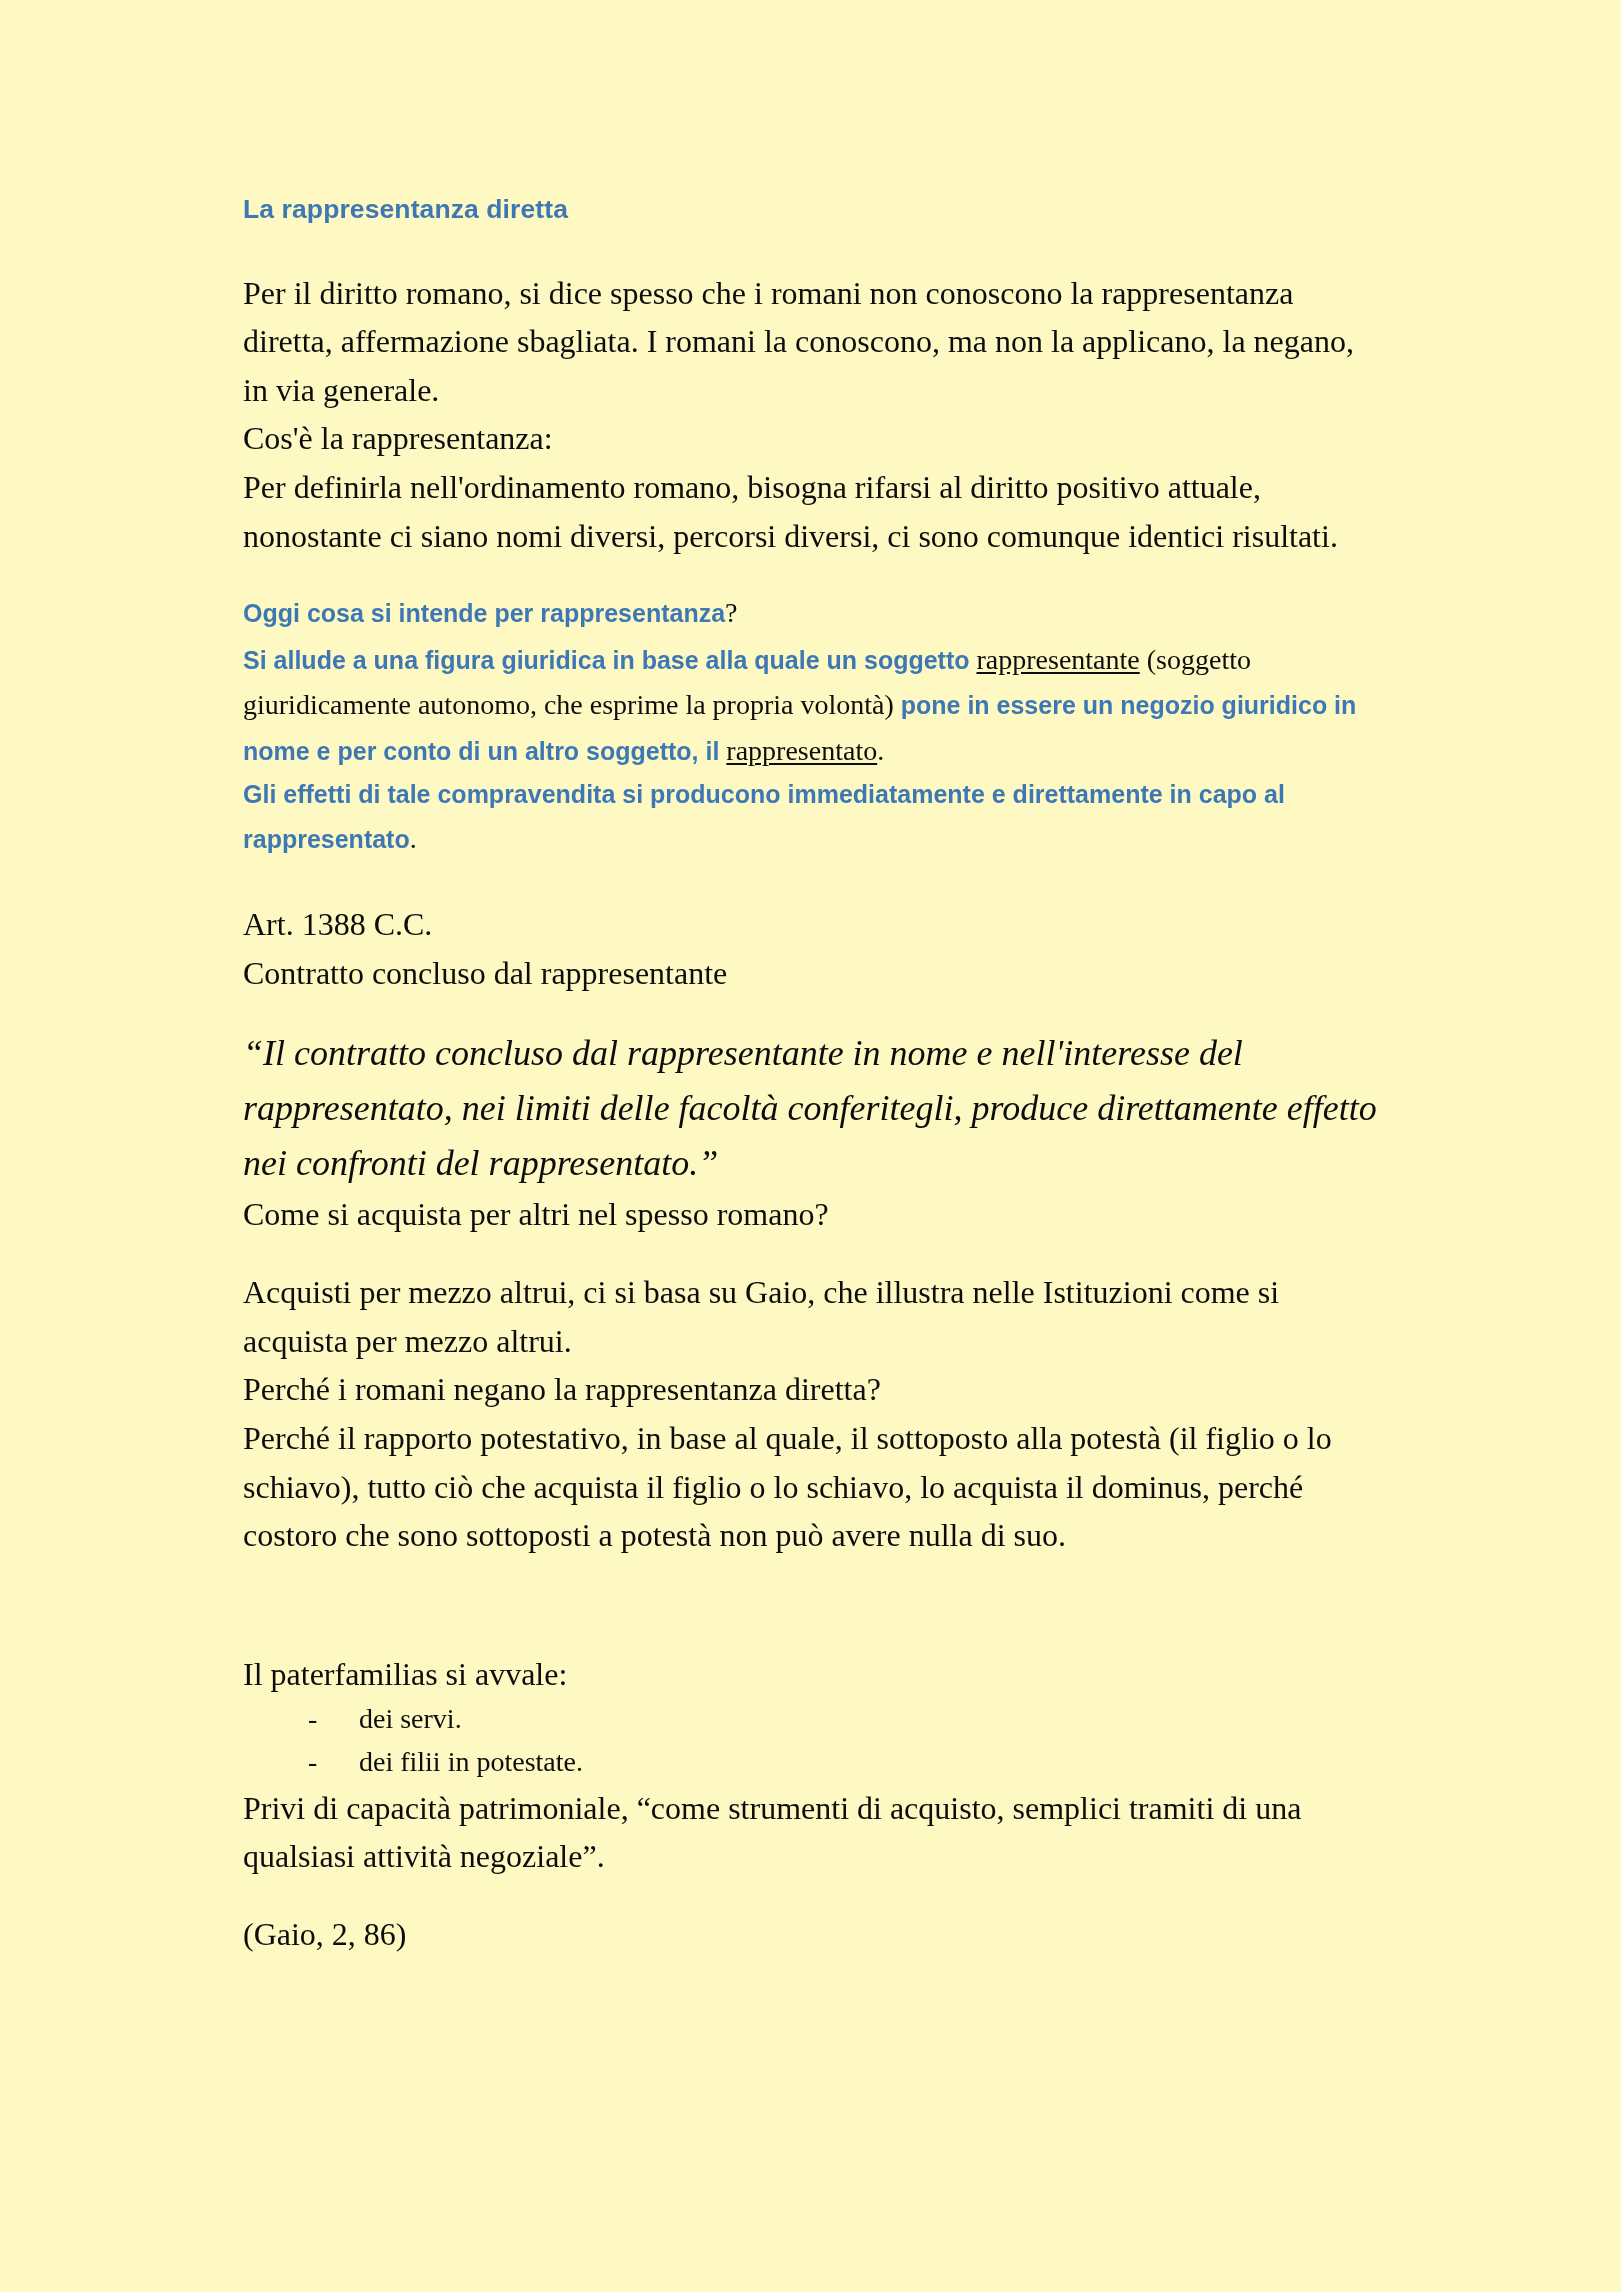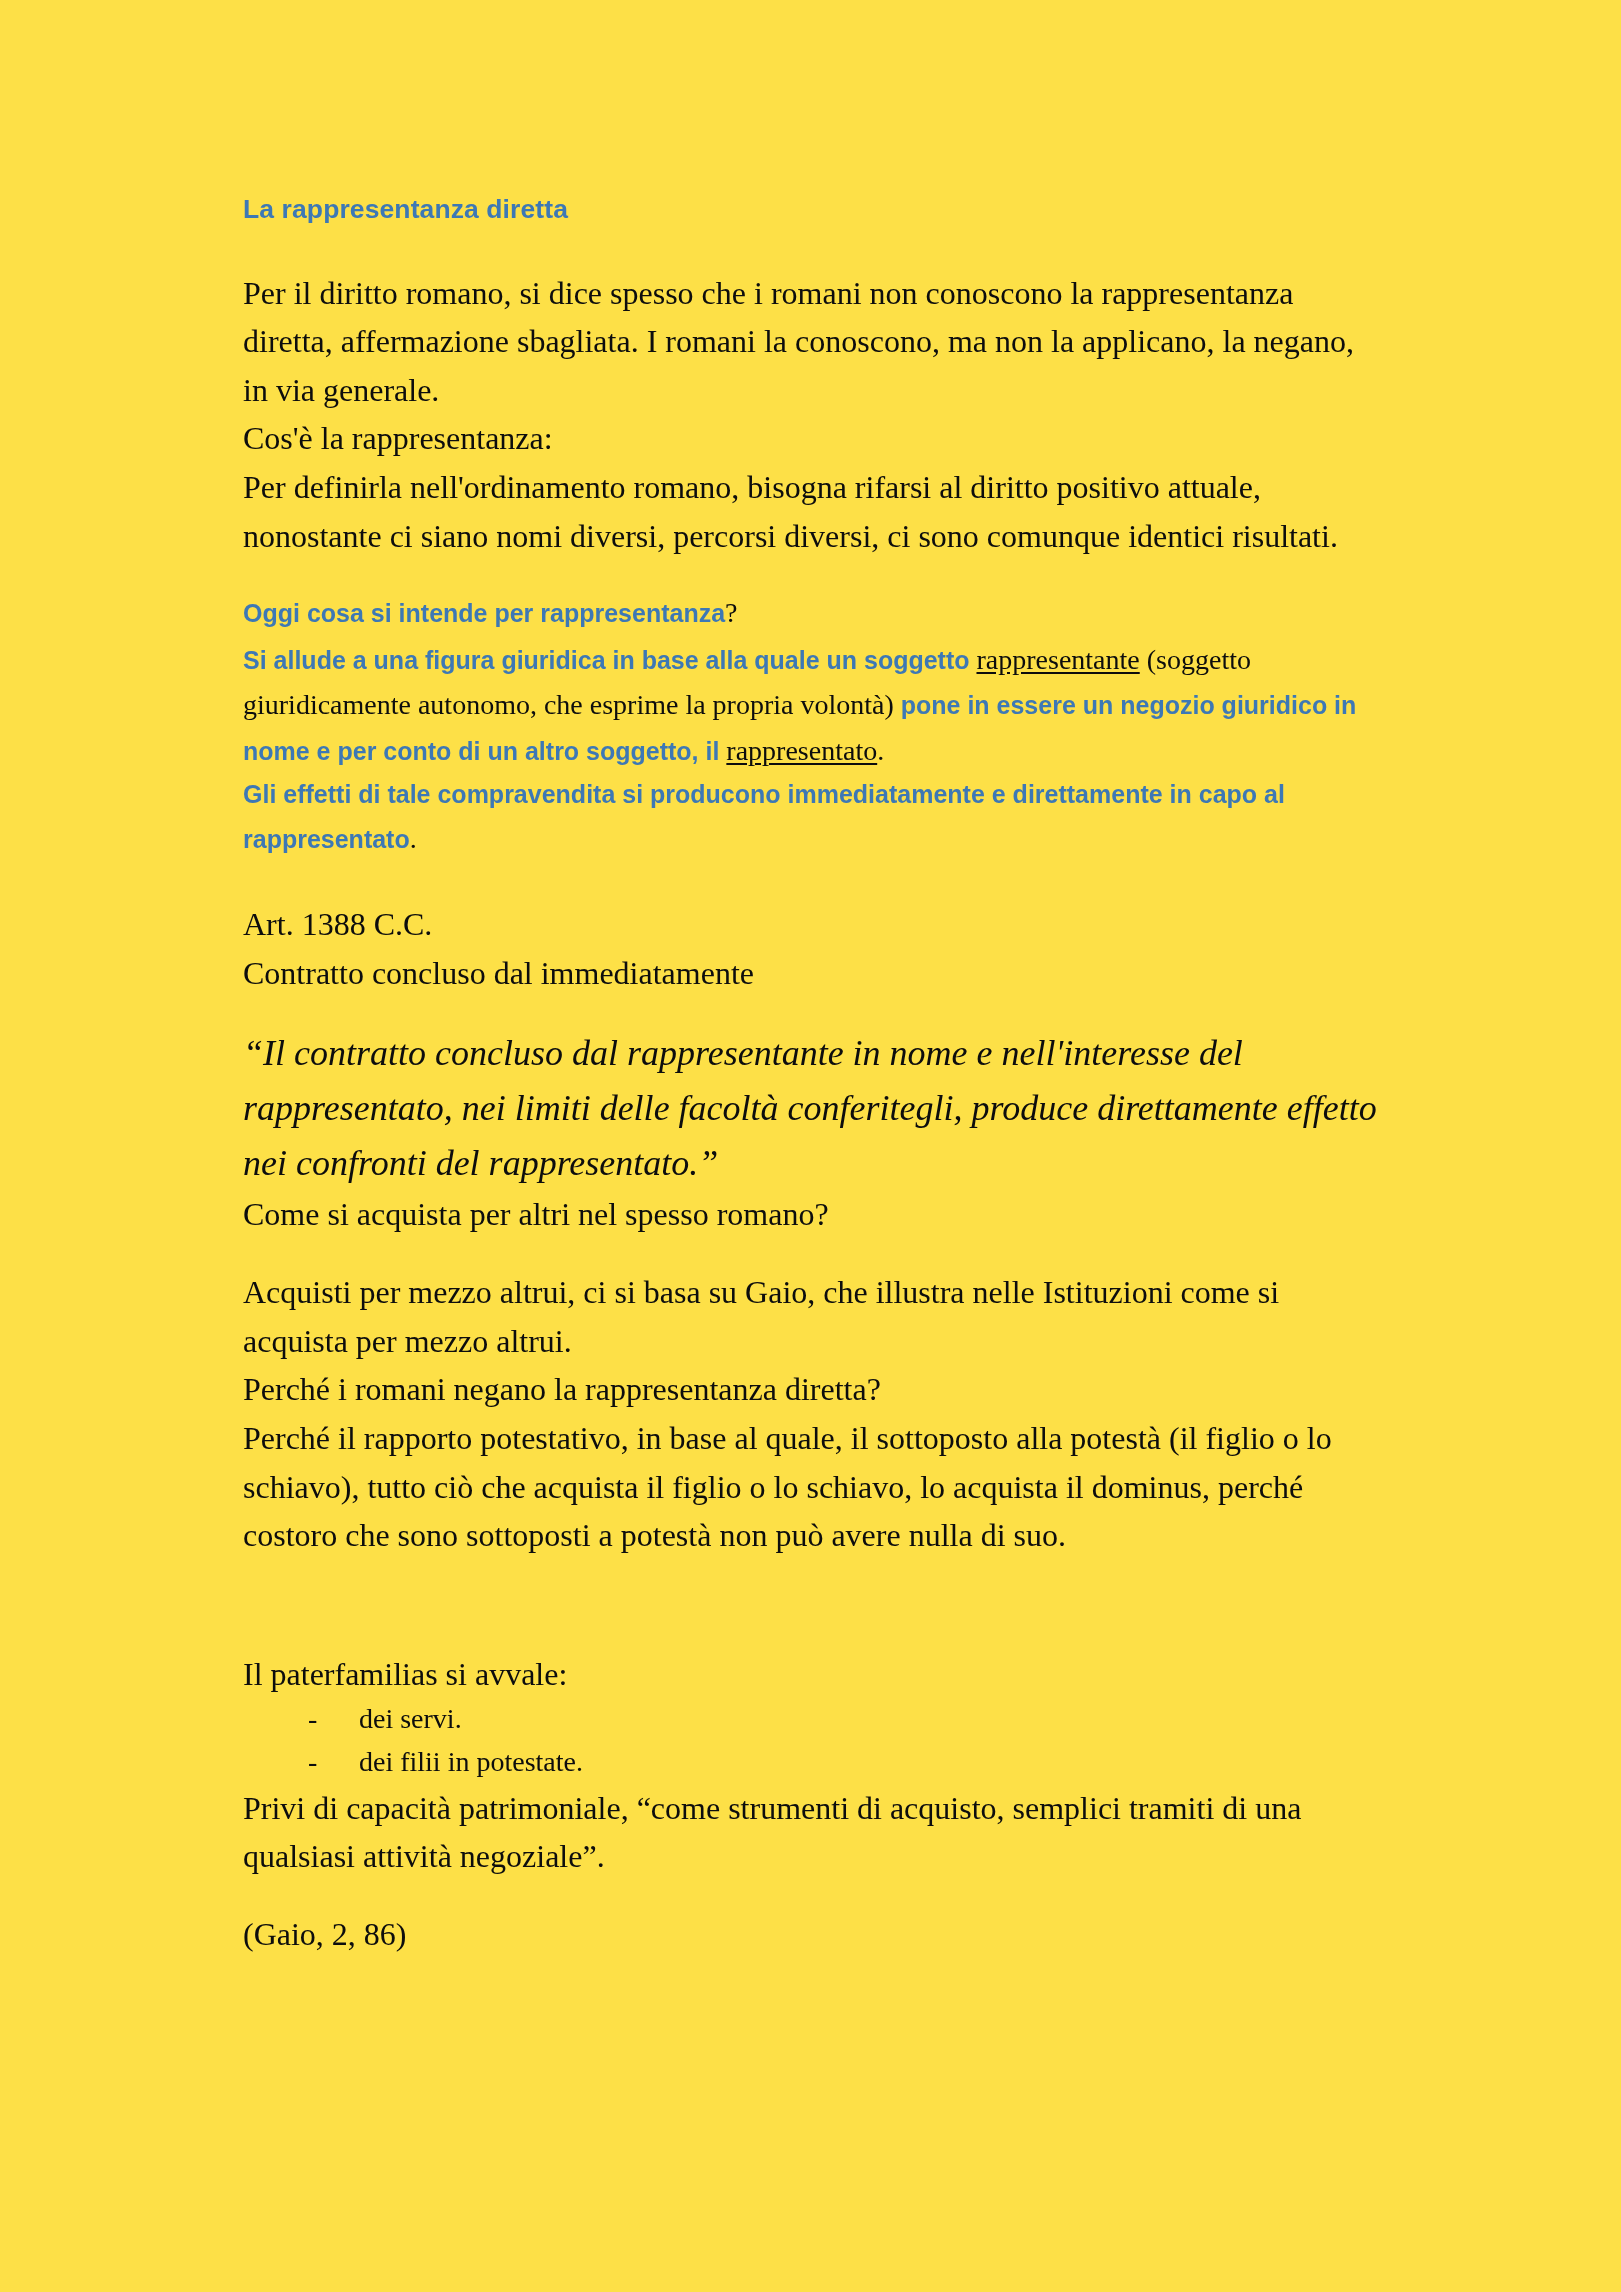--- a/index.html
+++ b/index.html
@@ -19,7 +19,7 @@
     left: 0; top: 0;
     width: 1621px;
     height: 2293px;
-    background: #fde047;
+    background: #fef9c3;
   }
   .content {
     position: absolute;

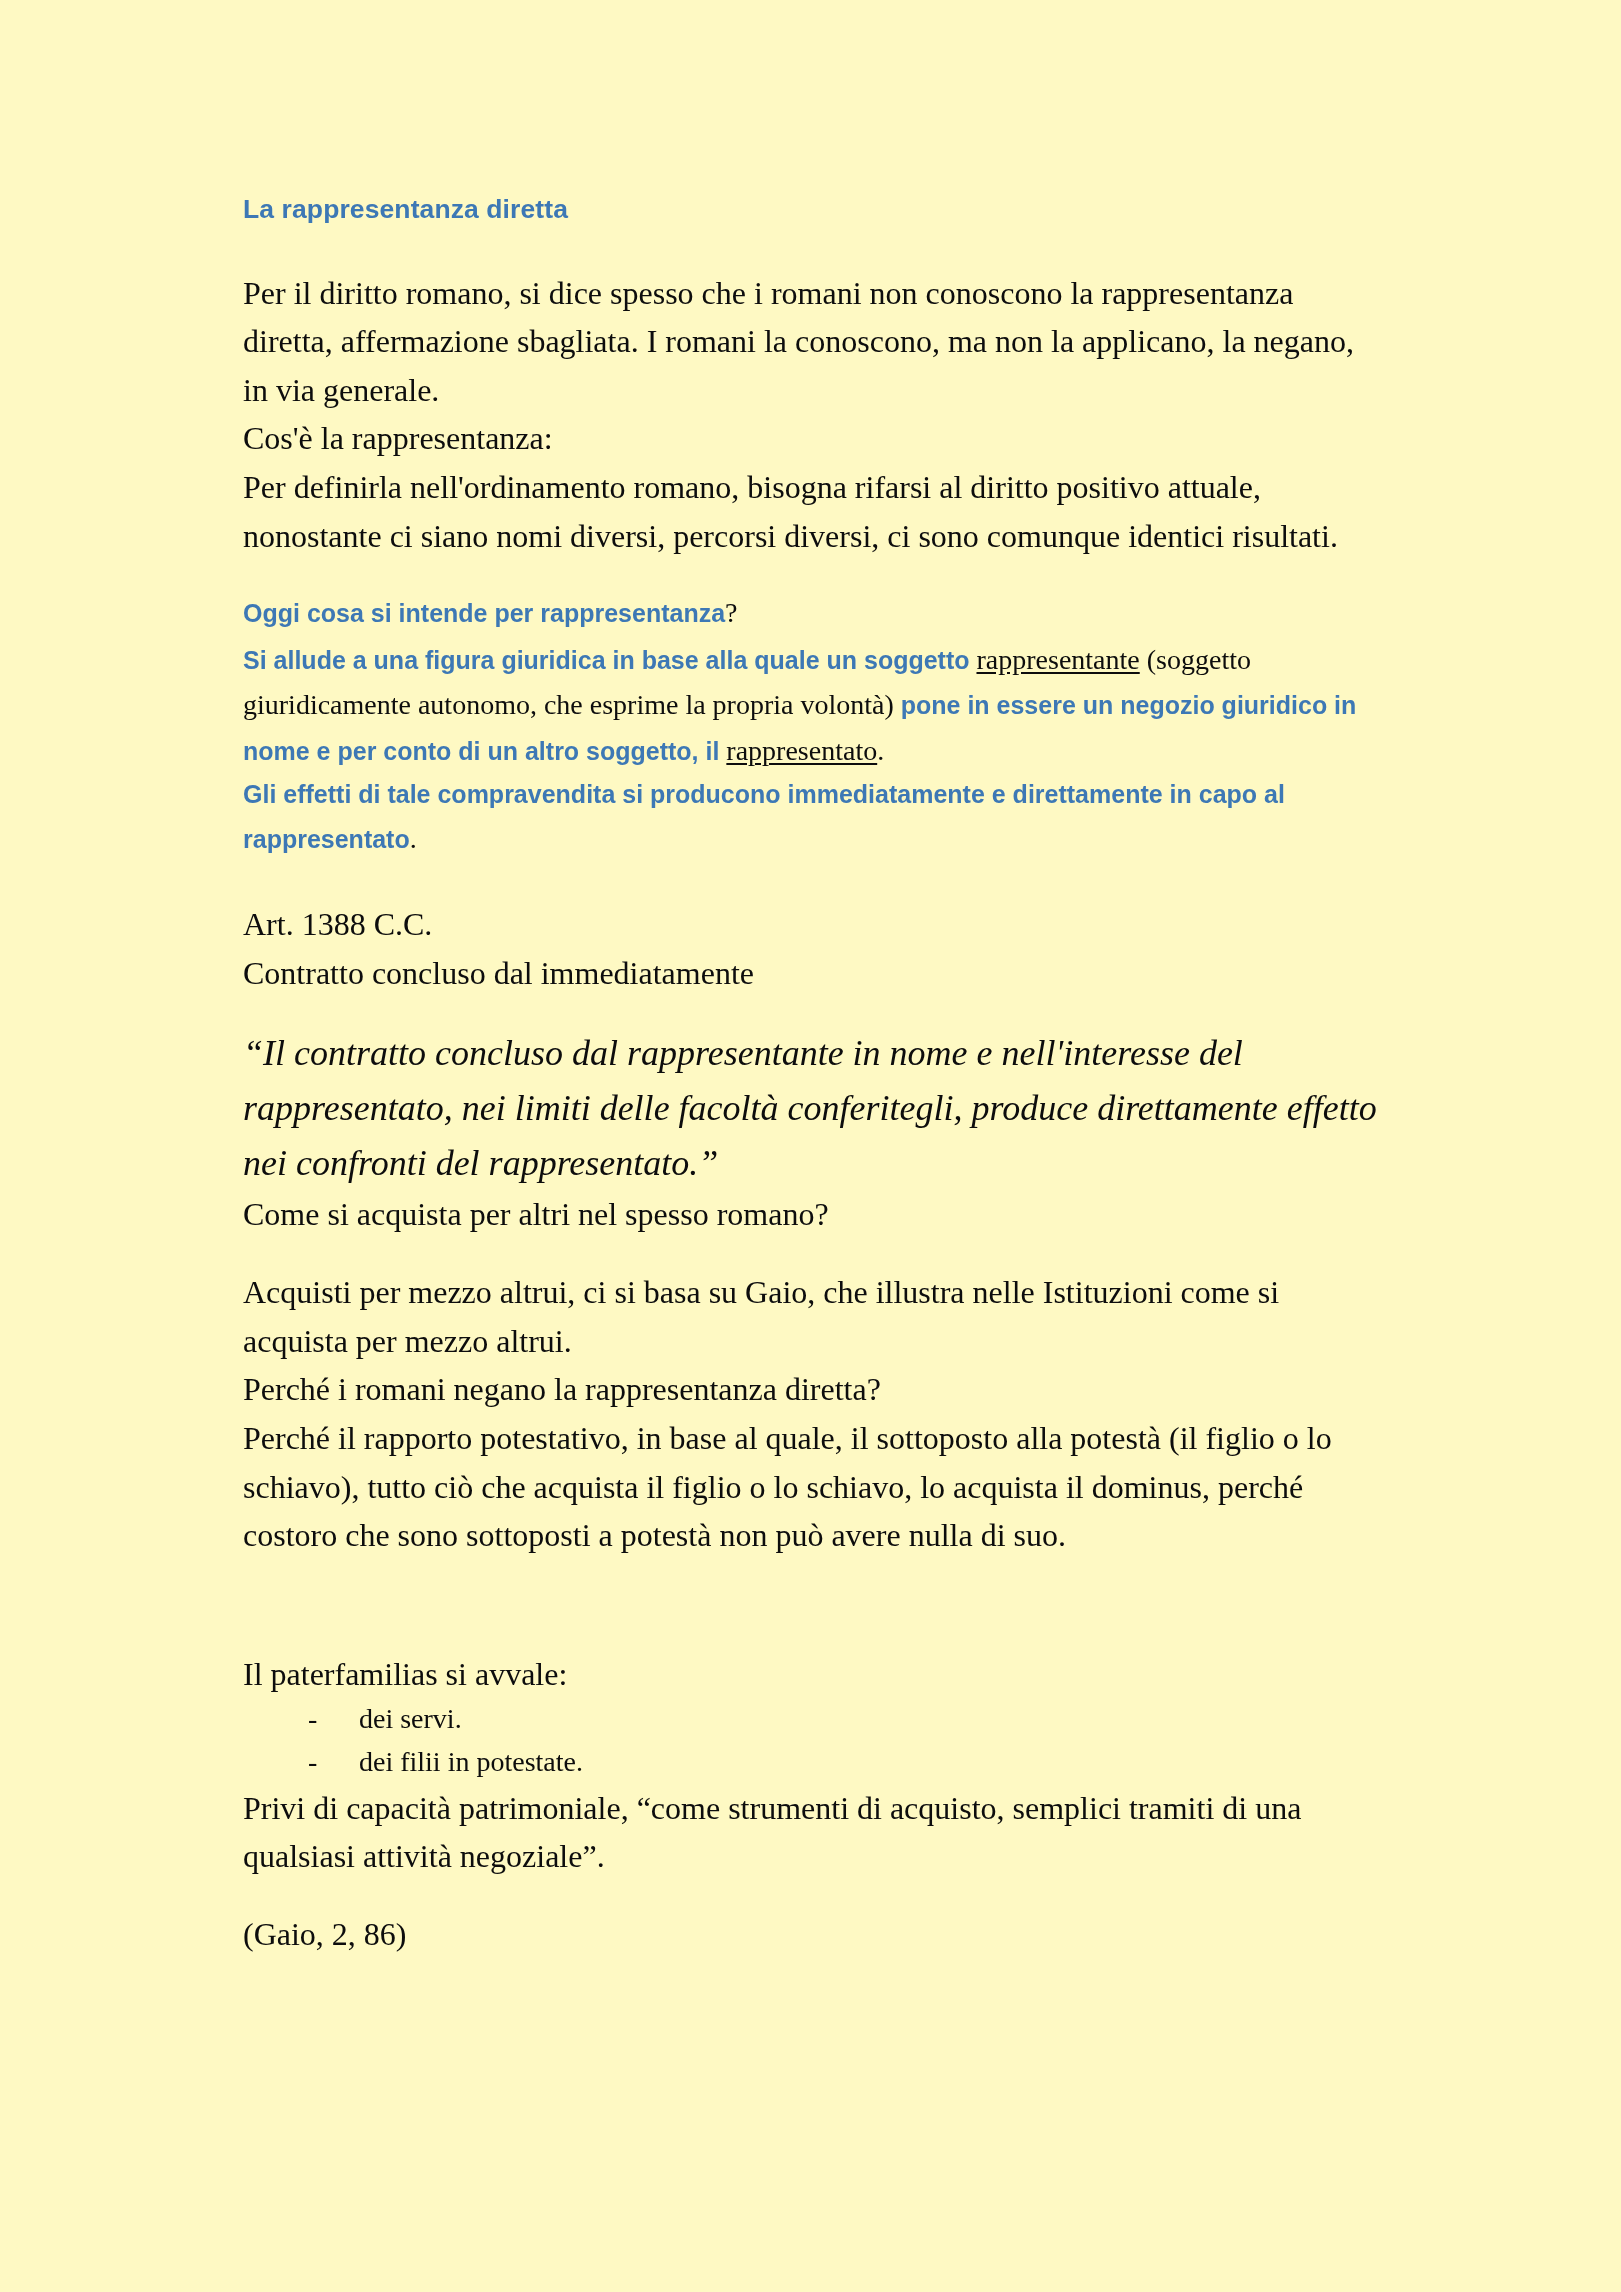--- a/index.html
+++ b/index.html
@@ -150,7 +150,7 @@
     <div class="gap-md"></div>
 
     <p class="body blk-tight">Art. 1388 C.C.</p>
-    <p class="body blk">Contratto concluso dal immediatamente</p>
+    <p class="body blk">Contratto concluso dal rappresentante</p>
 
     <div class="gap-sm"></div>
 

